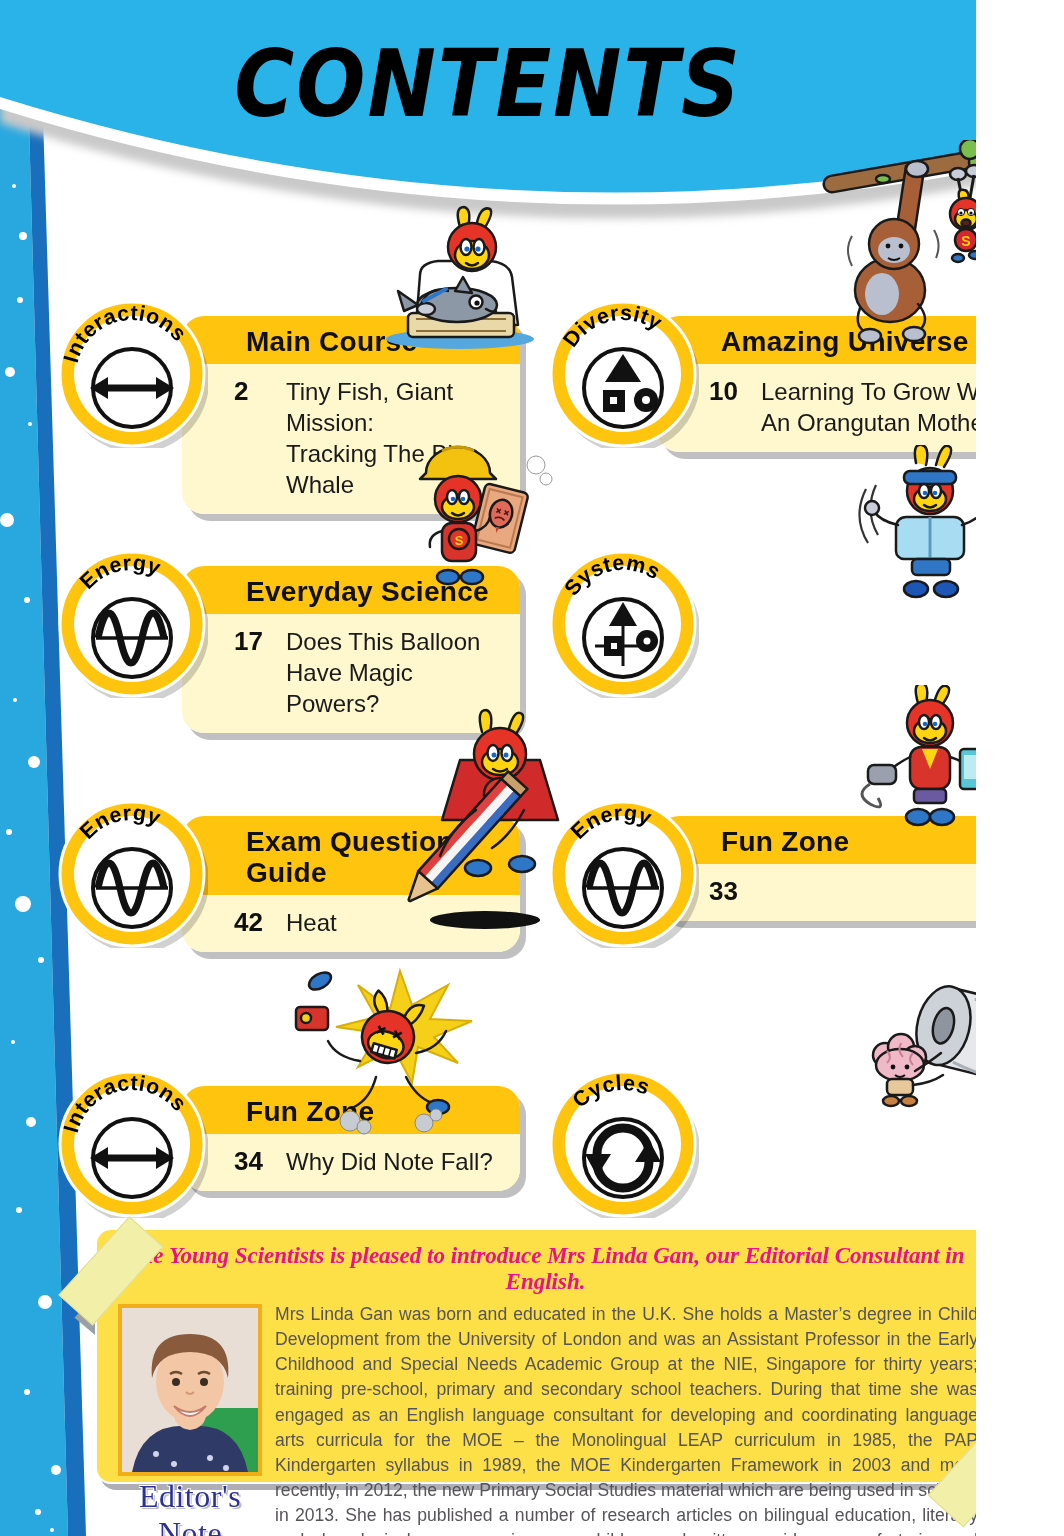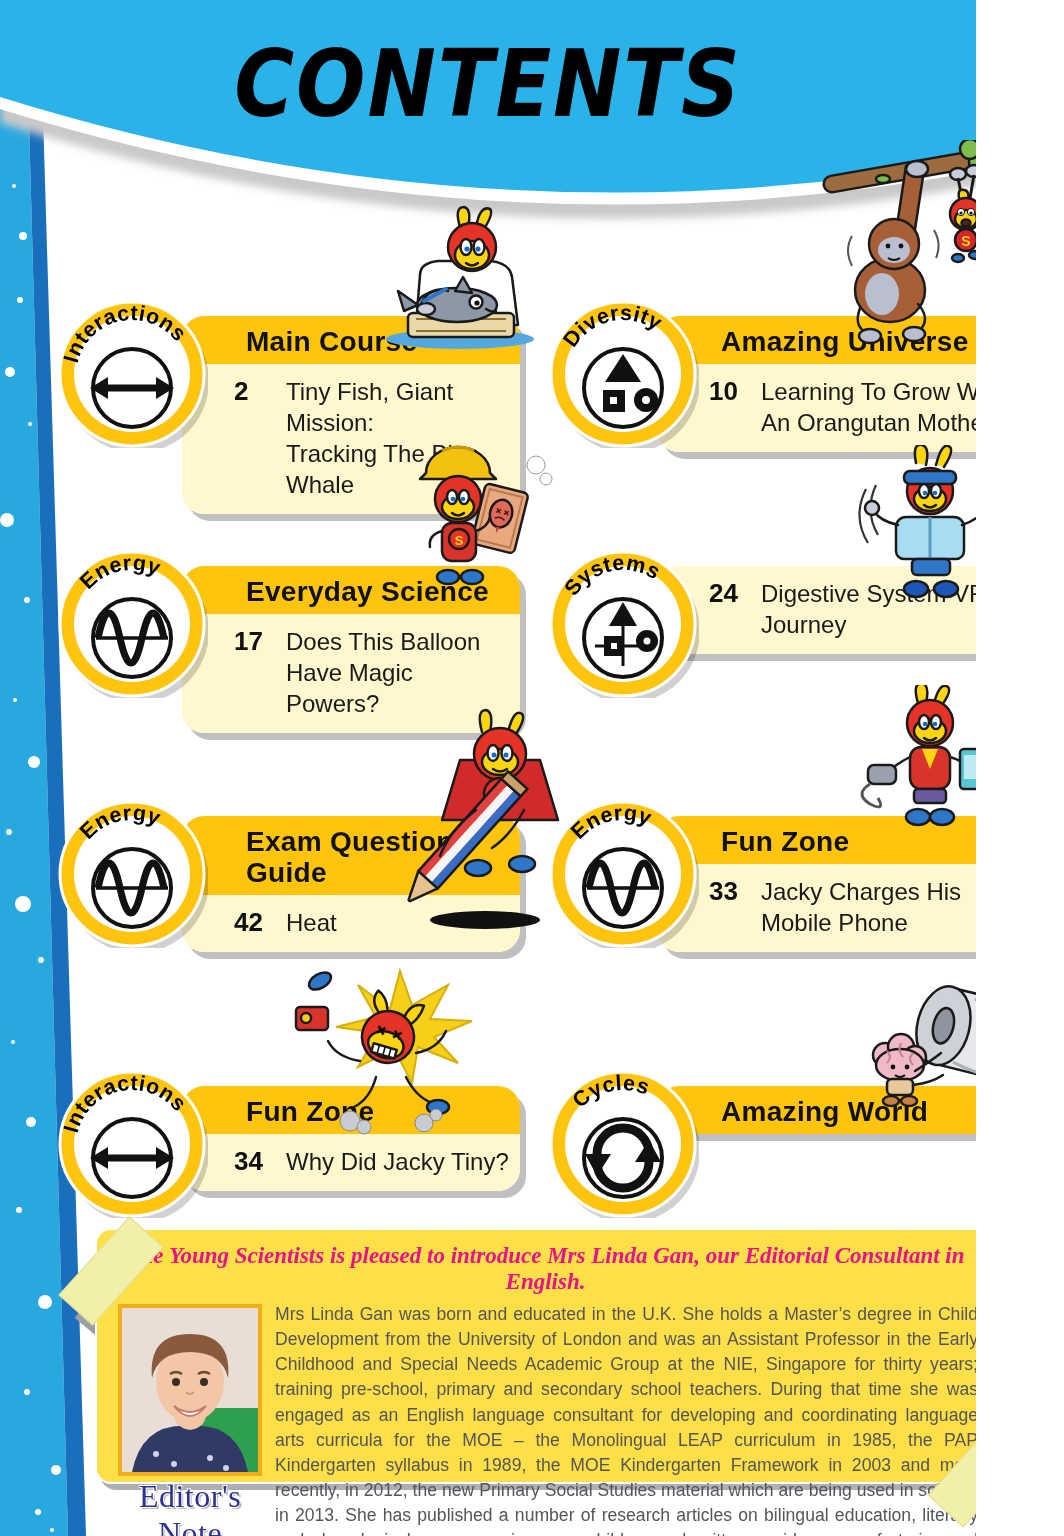--- a/index.html
+++ b/index.html
@@ -188,11 +188,6 @@
 
   <div class="entry col1 row1">
     <div class="banner">
-      <div class="banner-body">
-        <div class="page-num">24</div>
-        <div class="article-title">Digestive System VR
-Journey</div>
-      </div>
     </div>
     <svg class="badge" width="152" height="152">
       <circle cx="81" cy="85" r="72" fill="rgba(0,0,0,.18)"></circle>

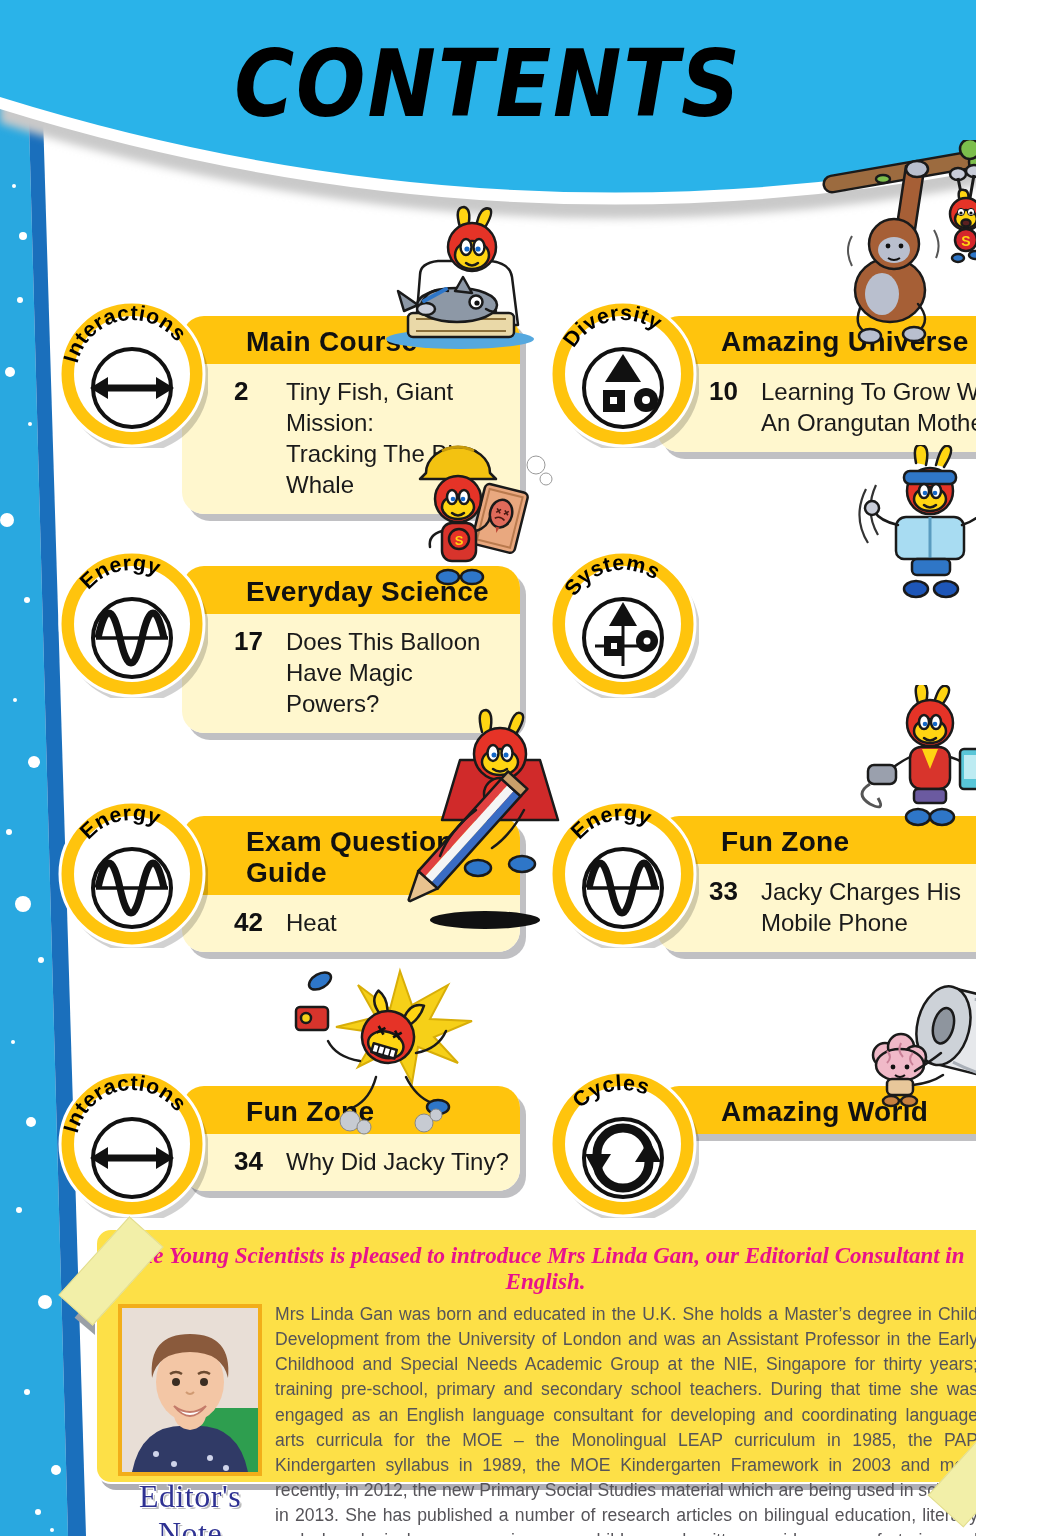--- a/index.html
+++ b/index.html
@@ -242,8 +242,6 @@
         </div>
       <div class="banner-body">
         <div class="page-num">33</div>
-        <div class="article-title">Jacky Charges His
-Mobile Phone</div>
       </div>
     </div>
     <svg class="badge" width="152" height="152">

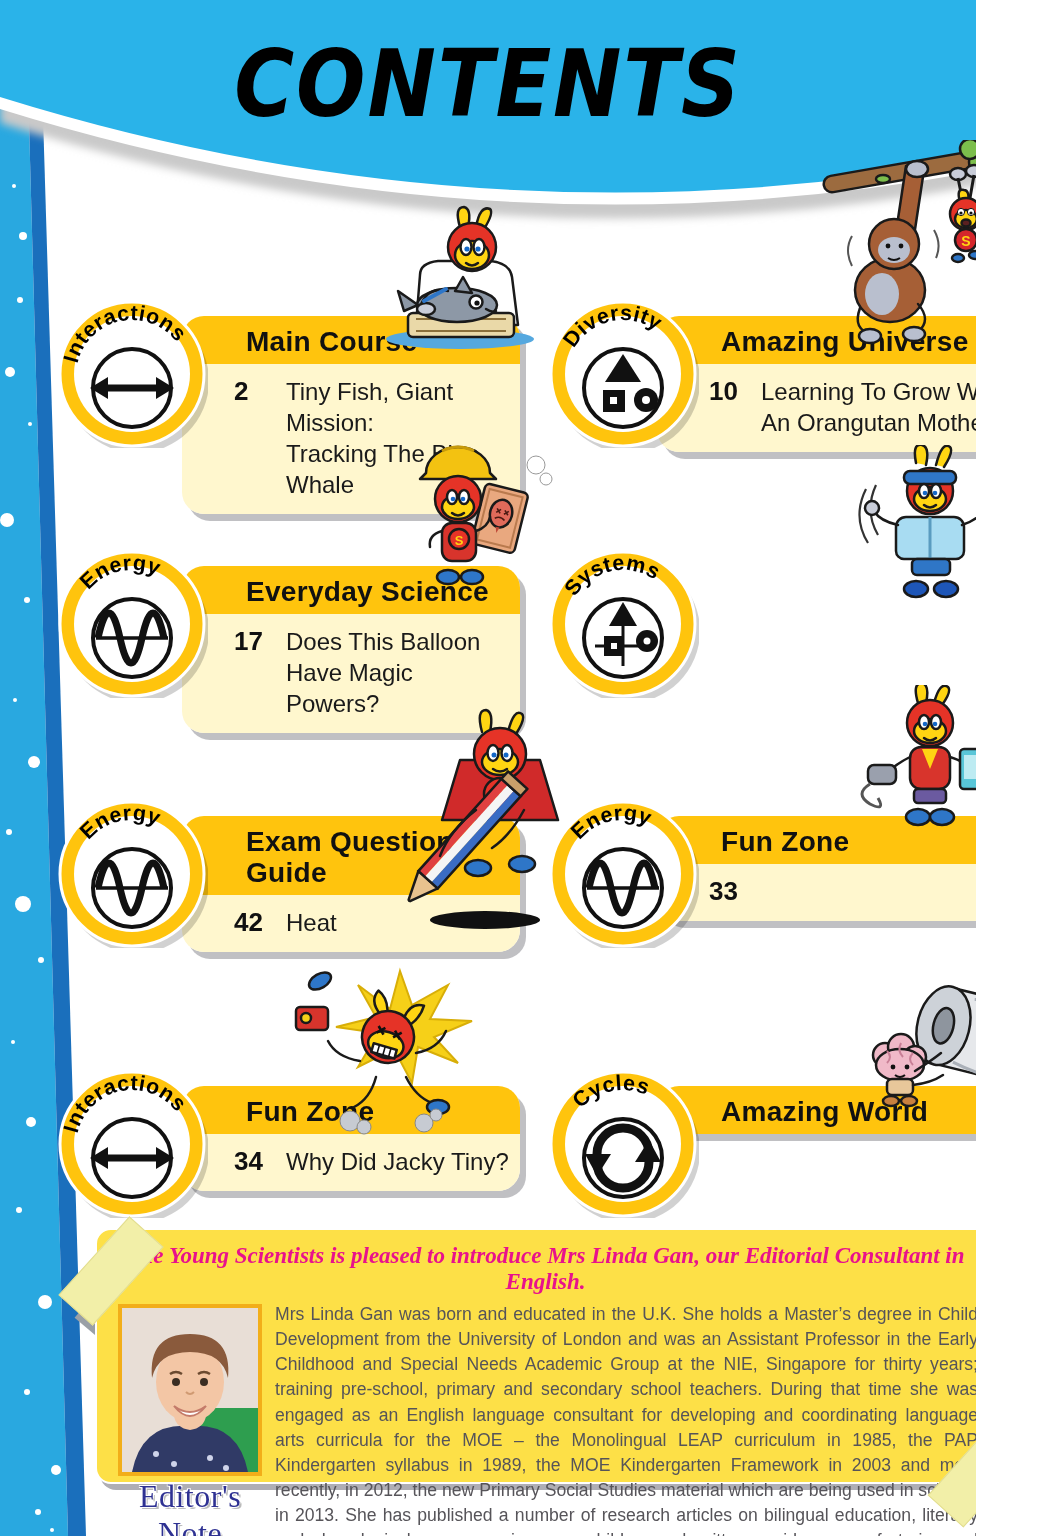--- a/index.html
+++ b/index.html
@@ -287,9 +287,6 @@
 
   <div class="entry col1 row3">
     <div class="banner">
-      <div class="banner-head">
-          <div class="section-title">Amazing World</div>
-        </div>
     </div>
     <svg class="badge" width="152" height="152">
       <circle cx="81" cy="85" r="72" fill="rgba(0,0,0,.18)"></circle>

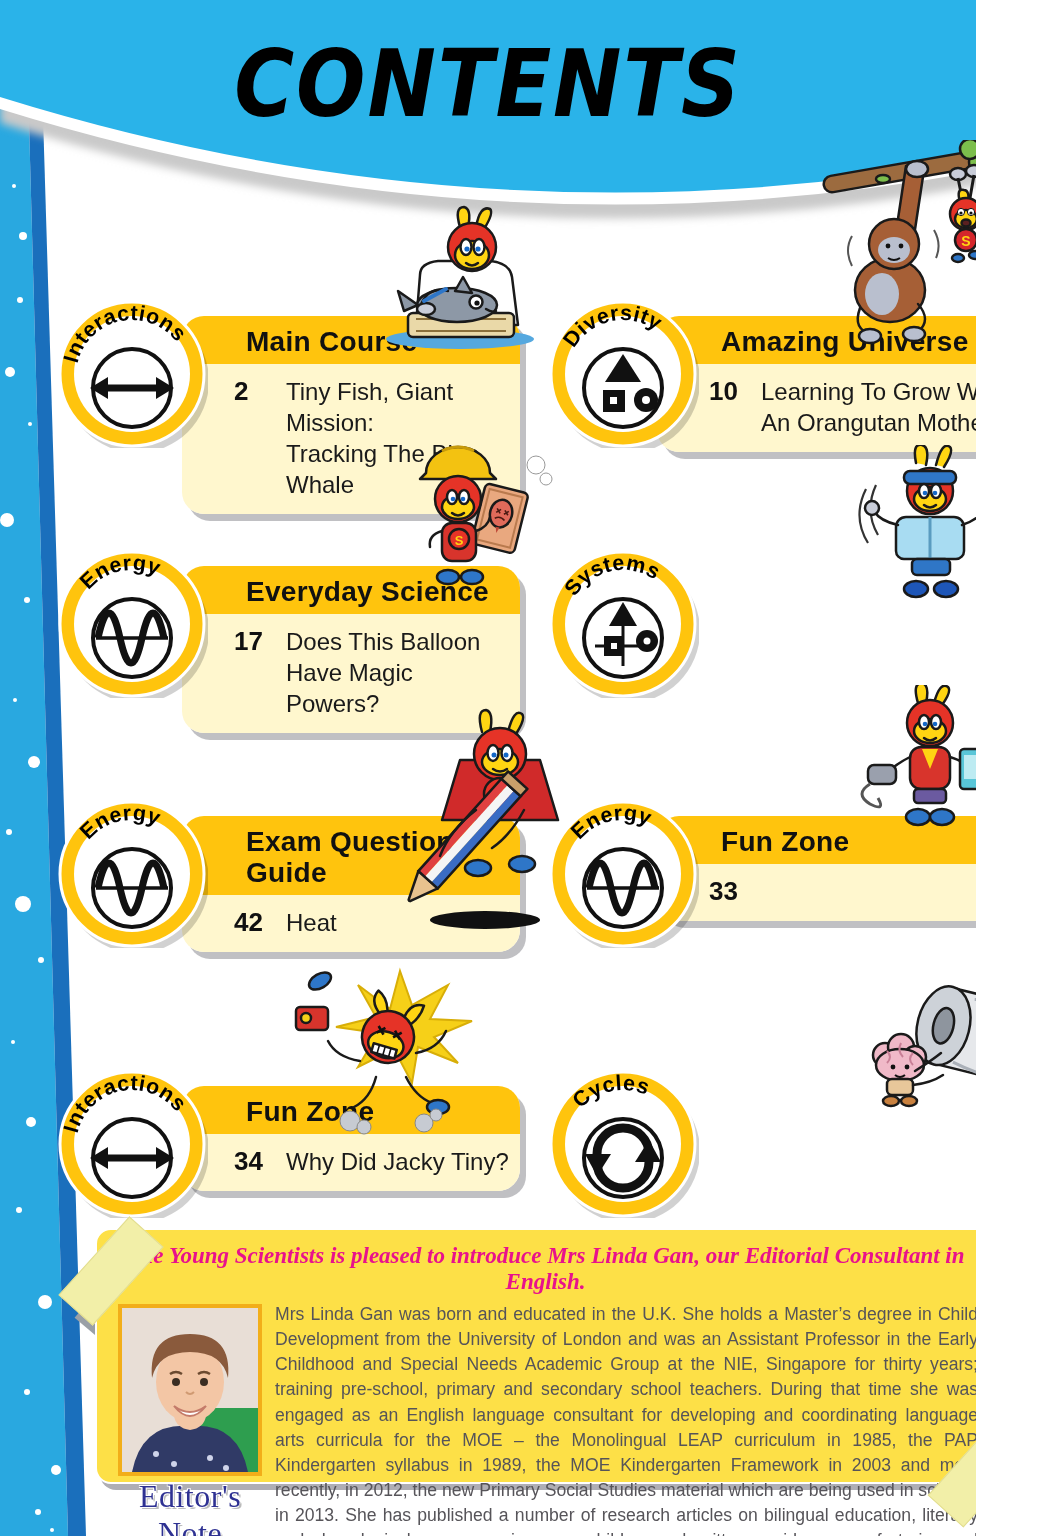--- a/index.html
+++ b/index.html
@@ -266,7 +266,7 @@
         </div>
       <div class="banner-body">
         <div class="page-num">34</div>
-        <div class="article-title">Why Did Jacky Tiny?</div>
+        <div class="article-title">Why Did Note Fall?</div>
       </div>
     </div>
     <svg class="badge" width="152" height="152">

